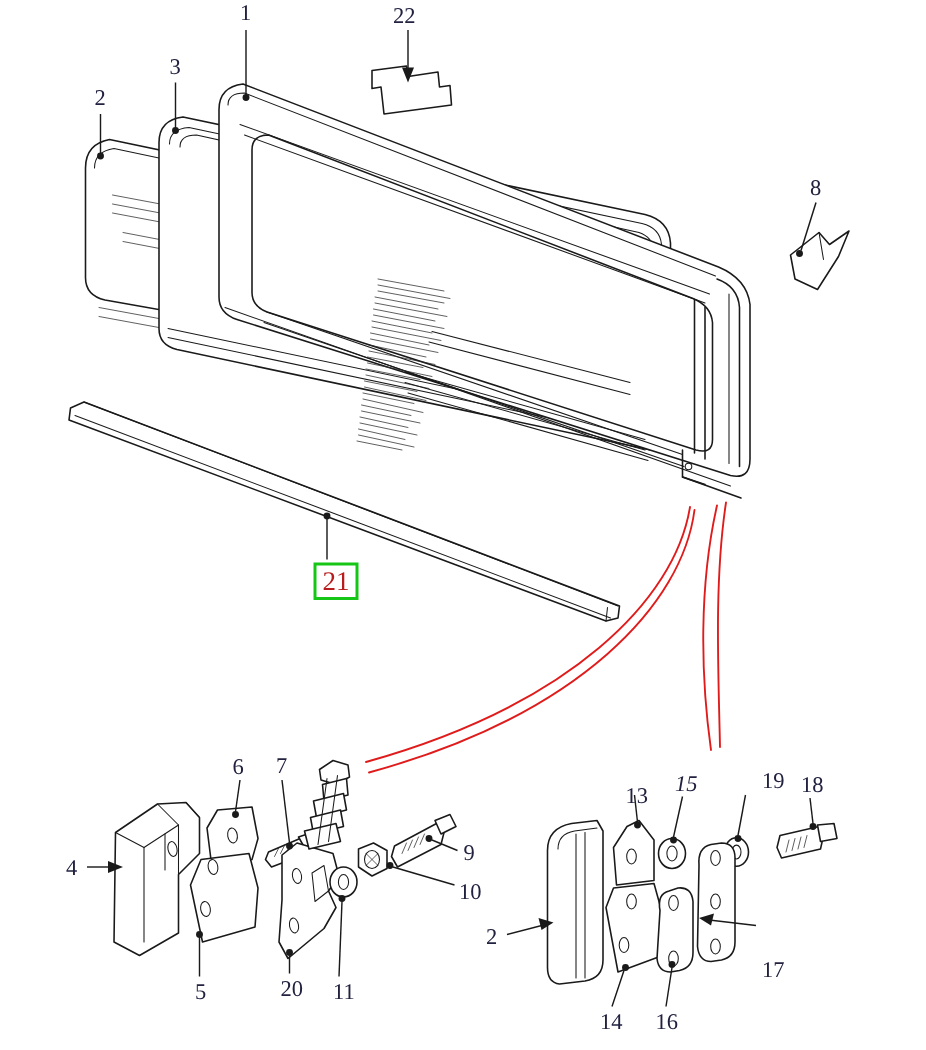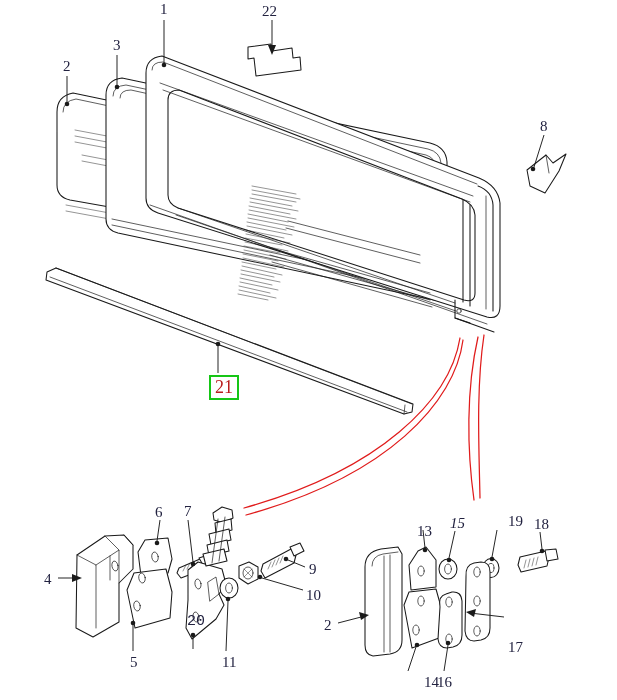--- a/index.html
+++ b/index.html
@@ -414,7 +414,7 @@
       <div class="numlabel" style="left: 155px; top: 505px;">6</div>
       <div class="numlabel" style="left: 184px; top: 504px;">7</div>
       <div class="numlabel" style="left: 130px; top: 655px;">5</div>
-      <div class="numlabel" style="left: 187px; top: 614px; font-family: Liberation Mono, monospace;">20</div>
+      <div class="numlabel" style="left: 187px; top: 653px;">20</div>
       <div class="numlabel" style="left: 222px; top: 655px; text-align: right;">11</div>
       <div class="numlabel" style="left: 309px; top: 562px;">9</div>
       <div class="numlabel" style="left: 306px; top: 588px;">10</div>

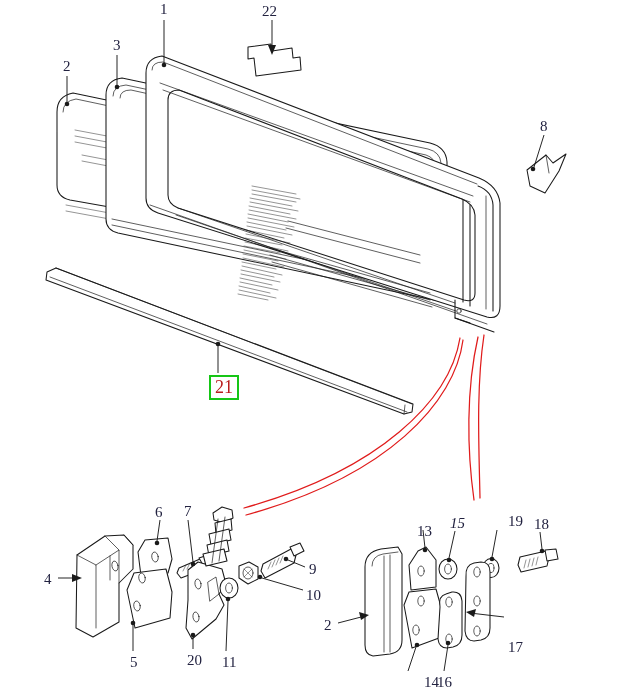--- a/index.html
+++ b/index.html
@@ -423,7 +423,7 @@
       <div class="numlabel" style="left: 450px; top: 516px; font-style: italic;">15</div>
       <div class="numlabel" style="left: 492px; top: 514px; margin-left: 16px;">19</div>
       <div class="numlabel" style="left: 534px; top: 517px;">18</div>
-      <div class="numlabel" style="left: 400px; top: 675px; margin-left: 24px;">14</div>
+      <div class="numlabel" style="left: 400px; top: 675px;">14</div>
       <div class="numlabel" style="left: 437px; top: 675px;">16</div>
       <div class="numlabel" style="left: 508px; top: 640px;">17</div>
     </div>

